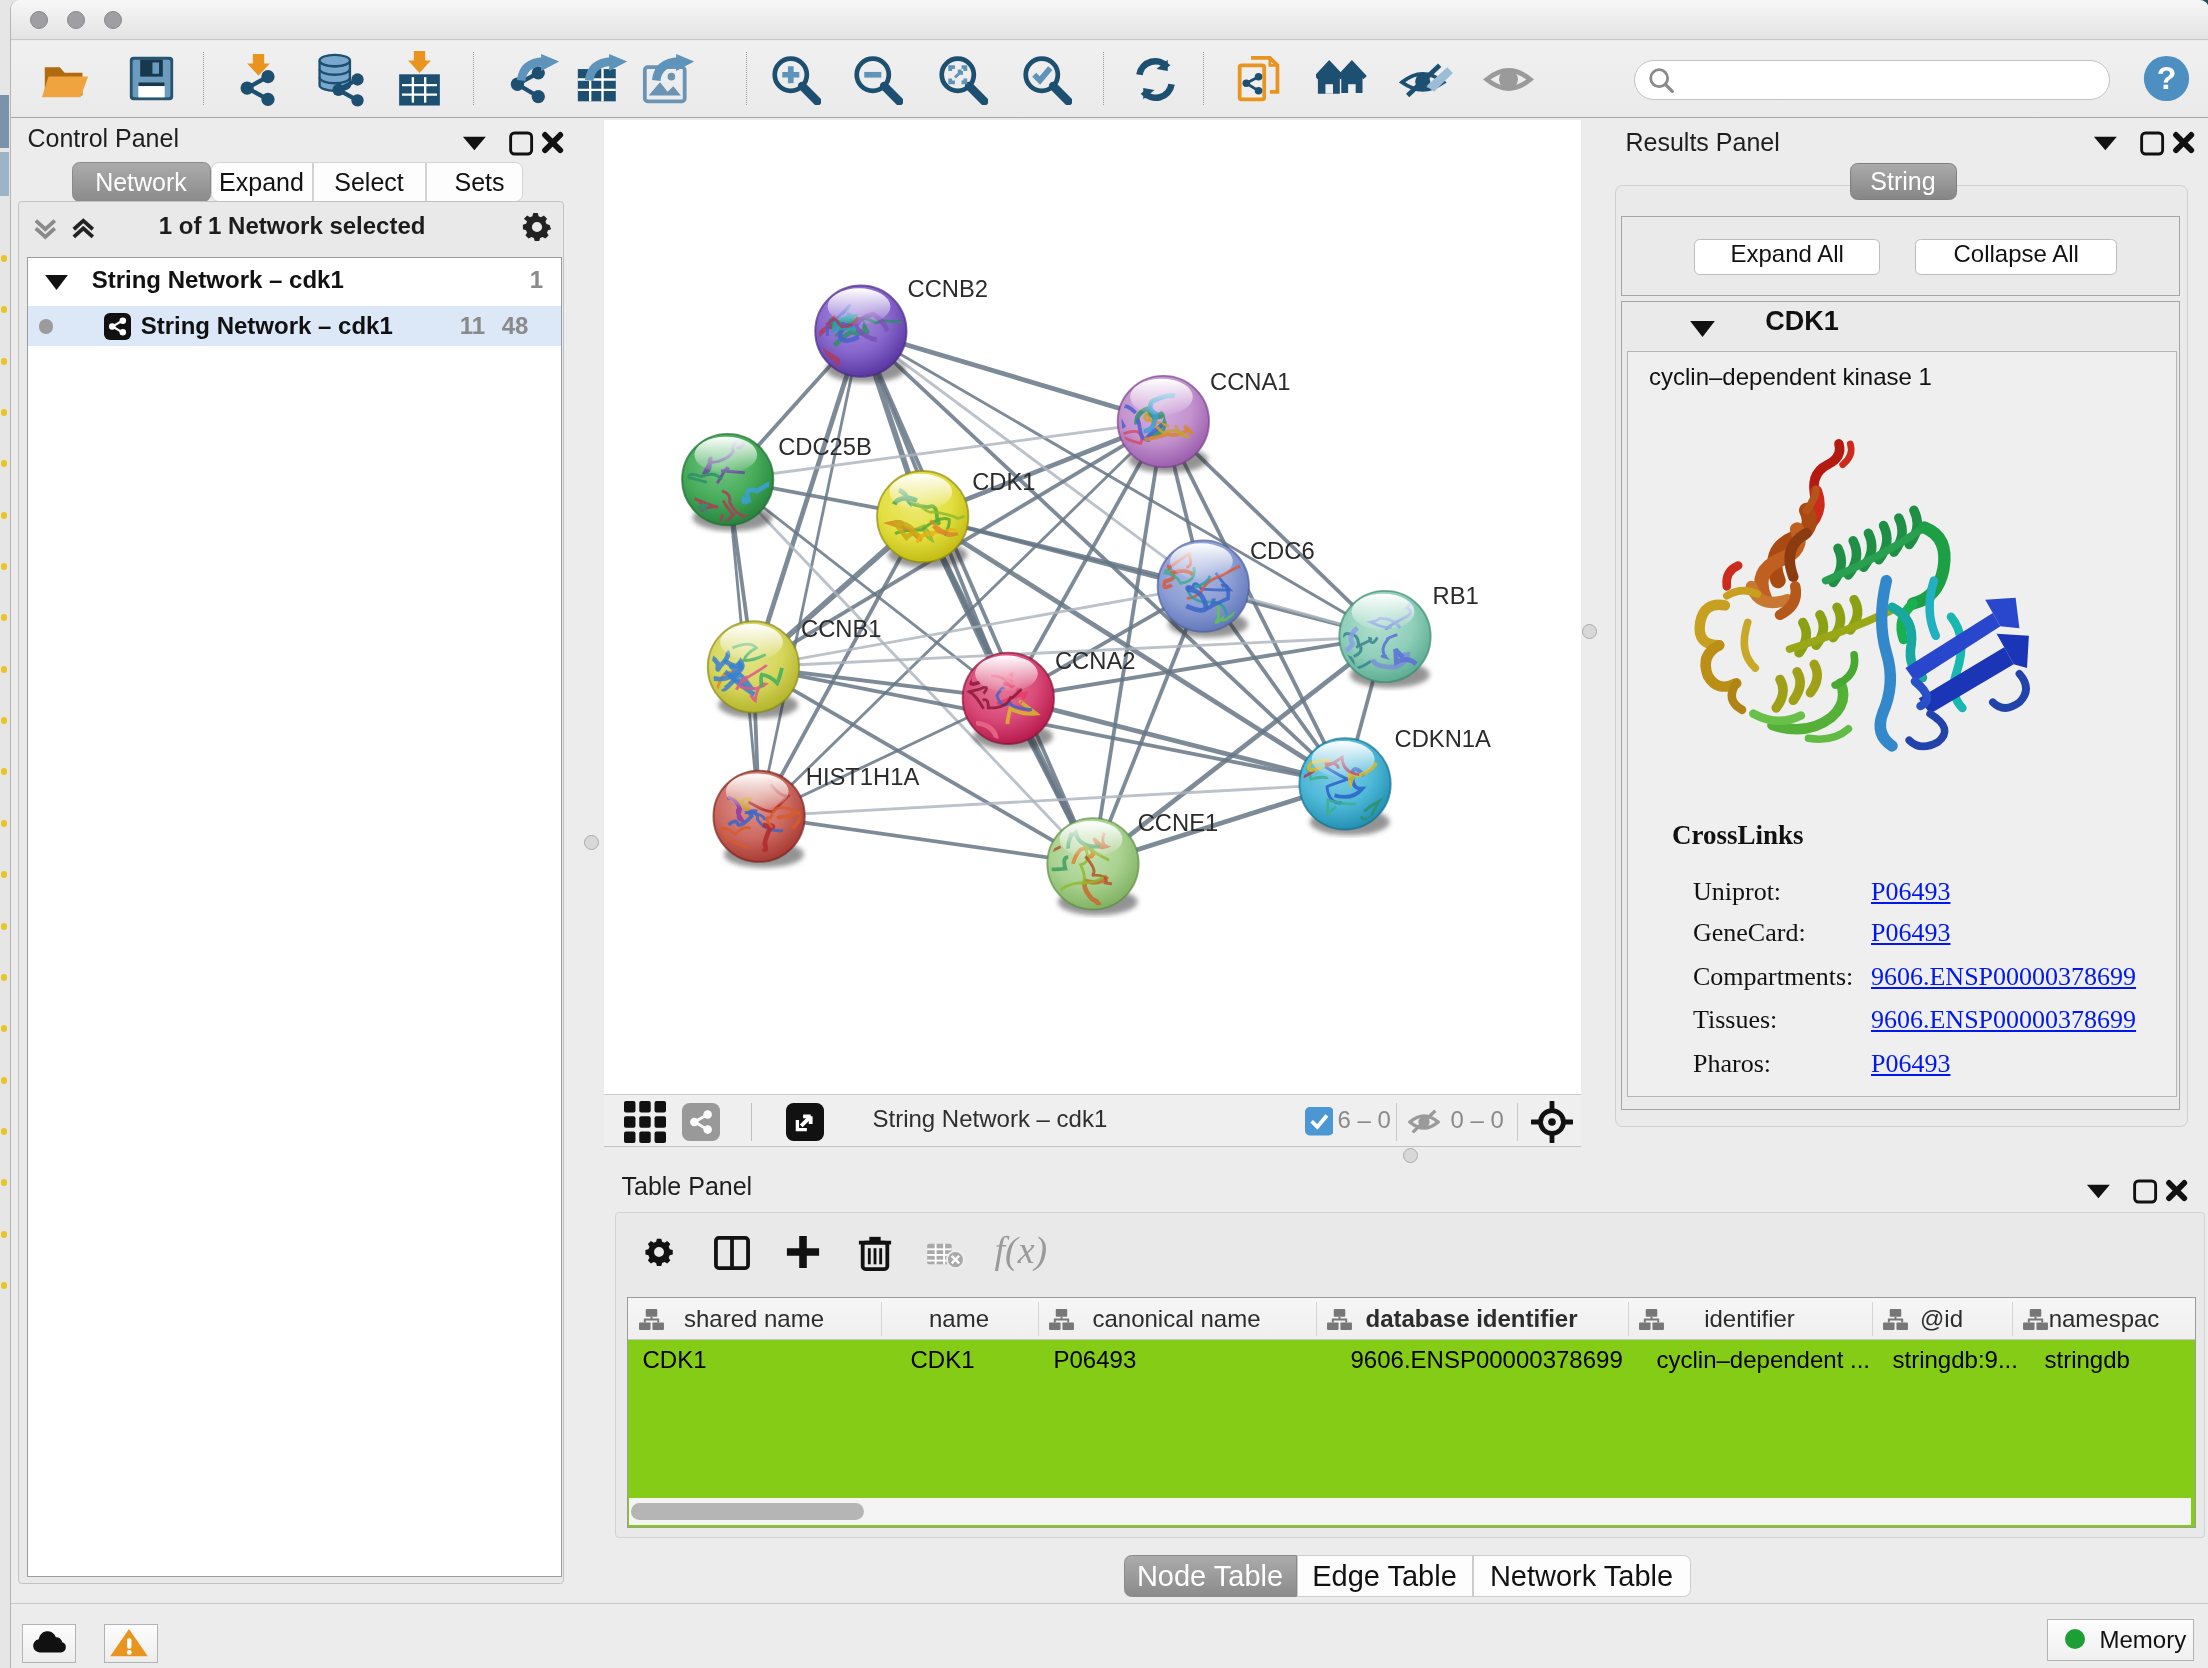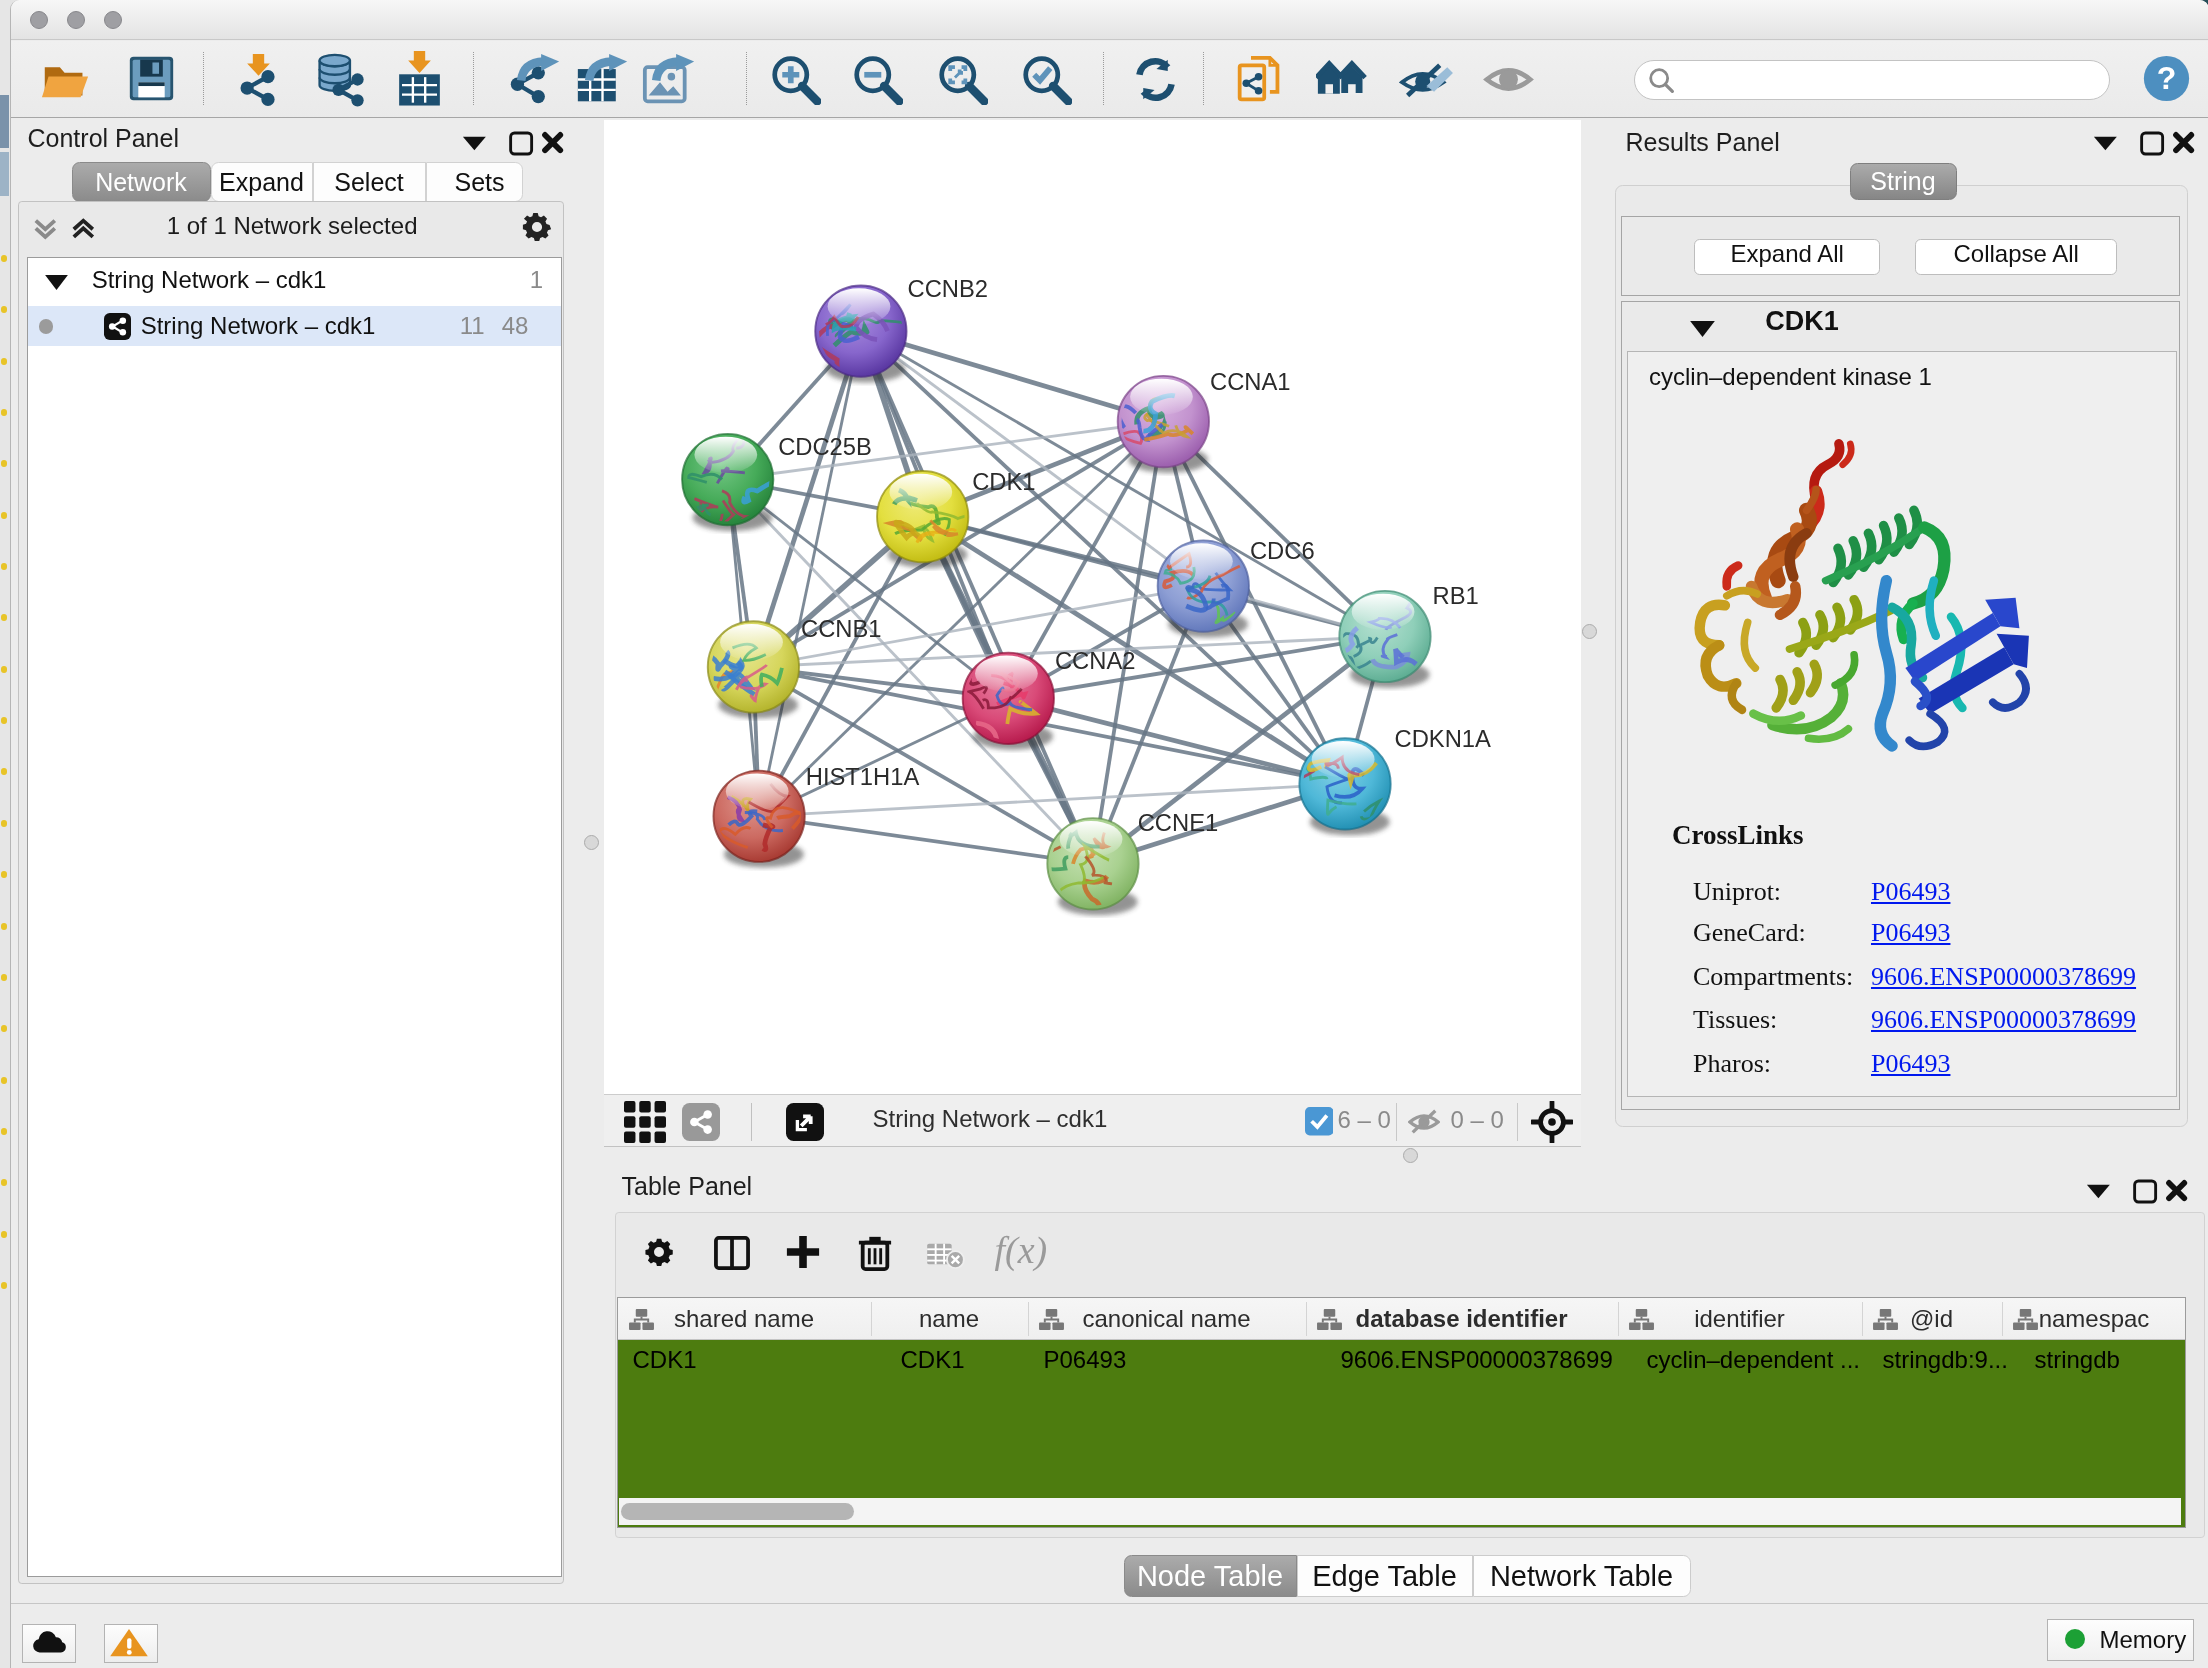--- a/index.html
+++ b/index.html
@@ -16,7 +16,7 @@
 #main { left:0; top:120px; width:2199px; height:1482px; background:#ececec; }
 
 #cp-title { position:absolute; left:17px; top:3.8px; font-size:25px; color:#1e1e1e; }
-#cpbox { position:absolute; left:7.6px; top:81px; width:546px; height:1383px; background:#e9e9e9; border:1px solid #c2c2c2; border-radius:3.8px; }
+#cpbox { position:absolute; left:7.6px; top:81px; width:546px; height:1383px; background:#e9e9e9; border:1px solid #c2c2c2; border-radius:3.8px;font-weight:bold; }
 .tab { position:absolute; top:42px; height:40px; font-size:25px; color:#111; background:#fdfdfd; border:1px solid #d2d2d2; text-align:center; line-height:38px; }
 .tabsel { background:linear-gradient(#ababab,#8b8b8b); color:#fff; border:1px solid #8a8a8a; }
 #cp-list { position:absolute; left:7.6px; top:55px; width:535px; height:1320px; background:#fff; border:1.9px solid #9b9b9b; }

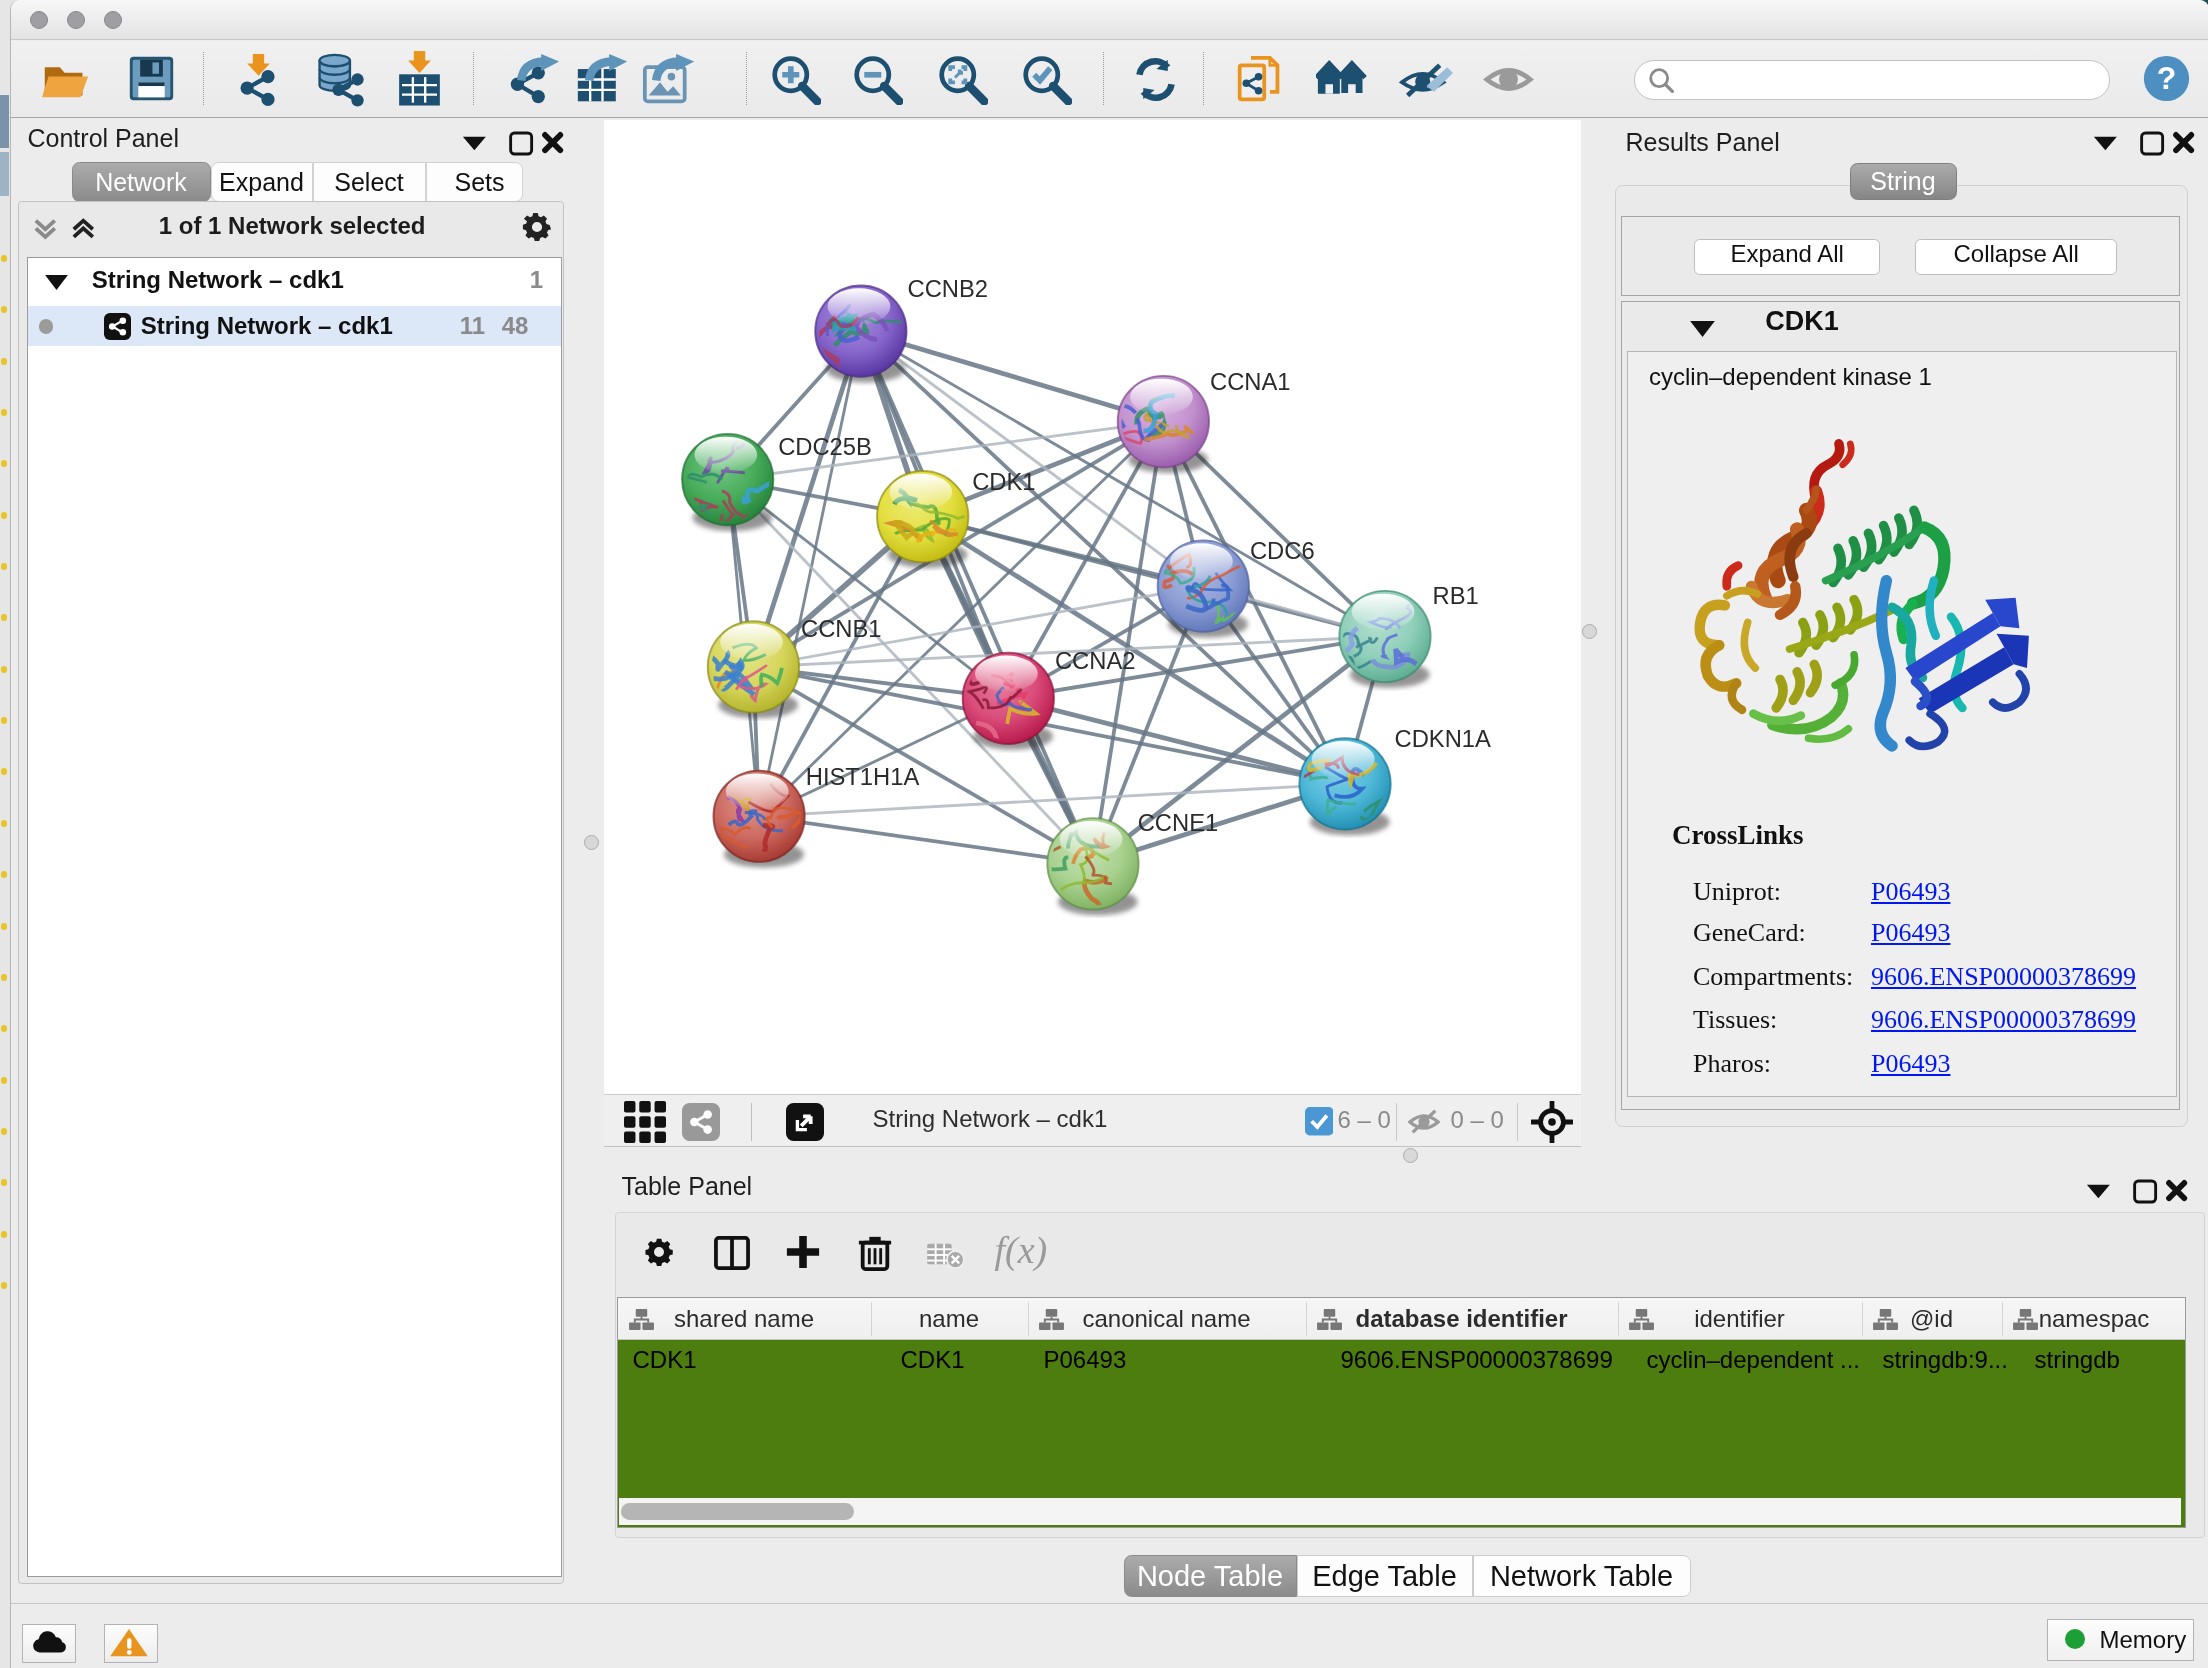--- a/index.html
+++ b/index.html
@@ -37,7 +37,7 @@
 
 #tp-title { position:absolute; left:611px; top:1052px; font-size:25px; color:#1e1e1e; }
 #tpbox { position:absolute; left:604px; top:1092px; width:1590px; height:326px; background:#e9e9e9; border:1px solid #d2d2d2; border-radius:3.8px; }
-#tbl { position:absolute; left:1px; top:84px; width:1569px; height:231px; background:#4d7c0f; border:1.9px solid #9b9b9b; }
+#tbl { position:absolute; left:11px; top:84px; width:1569px; height:231px; background:#84cc16; border:1.9px solid #9b9b9b; }
 #thead { position:absolute; left:0; top:0; width:100%; height:42px; background:linear-gradient(#f6f6f6,#efefef); border-bottom:1.9px solid #c4c4c4; }
 .th { position:absolute; top:0; height:42px; font-size:24px; color:#2c2c2c; }
 .thsep { position:absolute; top:3.8px; height:34px; width:0; border-left:1.9px solid #d4d4d4; }

